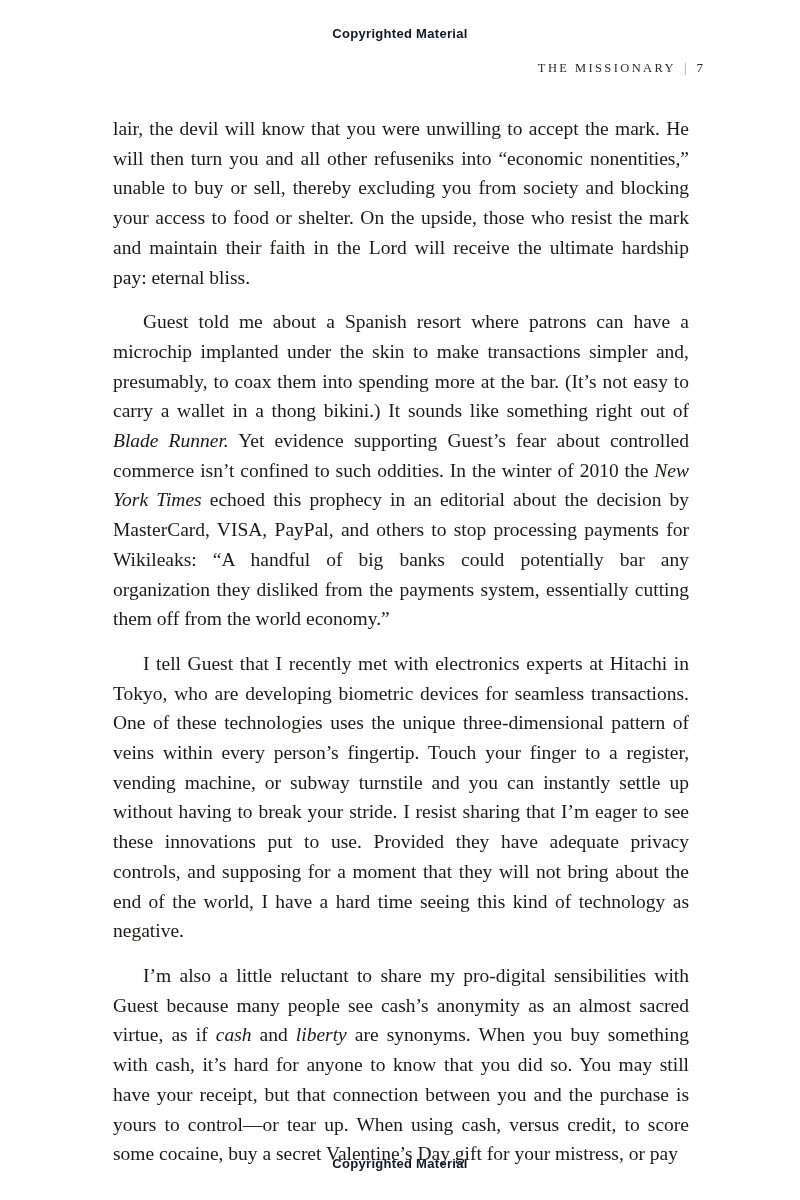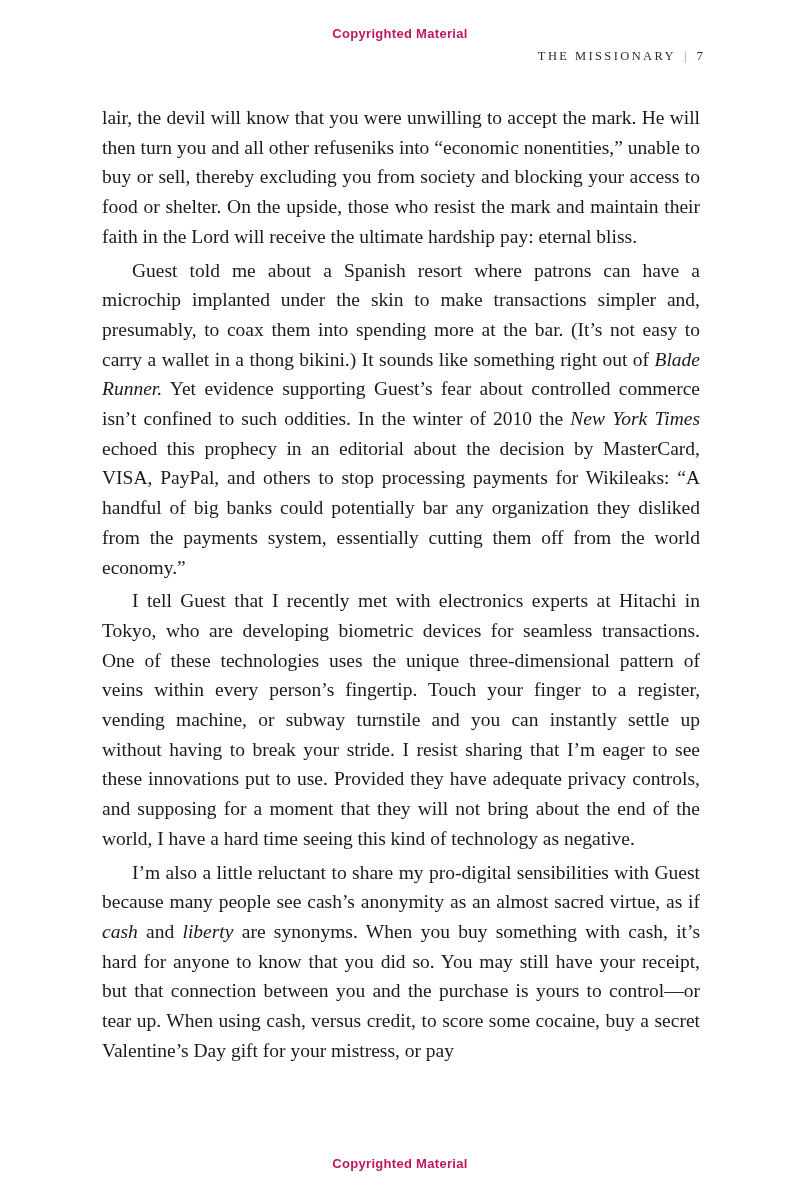--- a/index.html
+++ b/index.html
@@ -24,7 +24,7 @@
     font-family: "Liberation Sans", sans-serif;
     font-size: 13px;
     font-weight: 600;
-    color: #be185d;
+    color: #0f172a;
     letter-spacing: 0.3px;
   }
   .copyright-notice.top { top: 26px; }

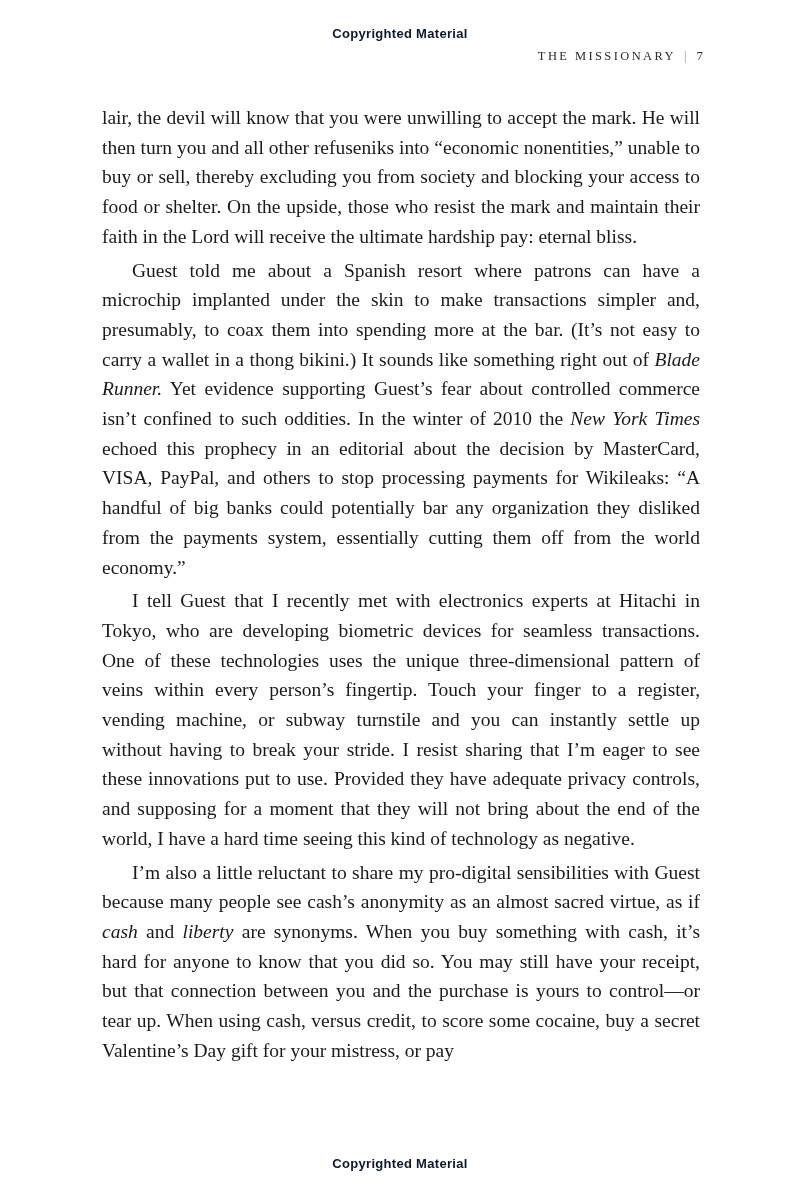--- a/index.html
+++ b/index.html
@@ -32,7 +32,7 @@
 
   .running-header {
     position: absolute;
-    top: 48px;
+    top: 60px;
     right: 97px;
     font-family: "Liberation Serif", serif;
     font-size: 12.5px;

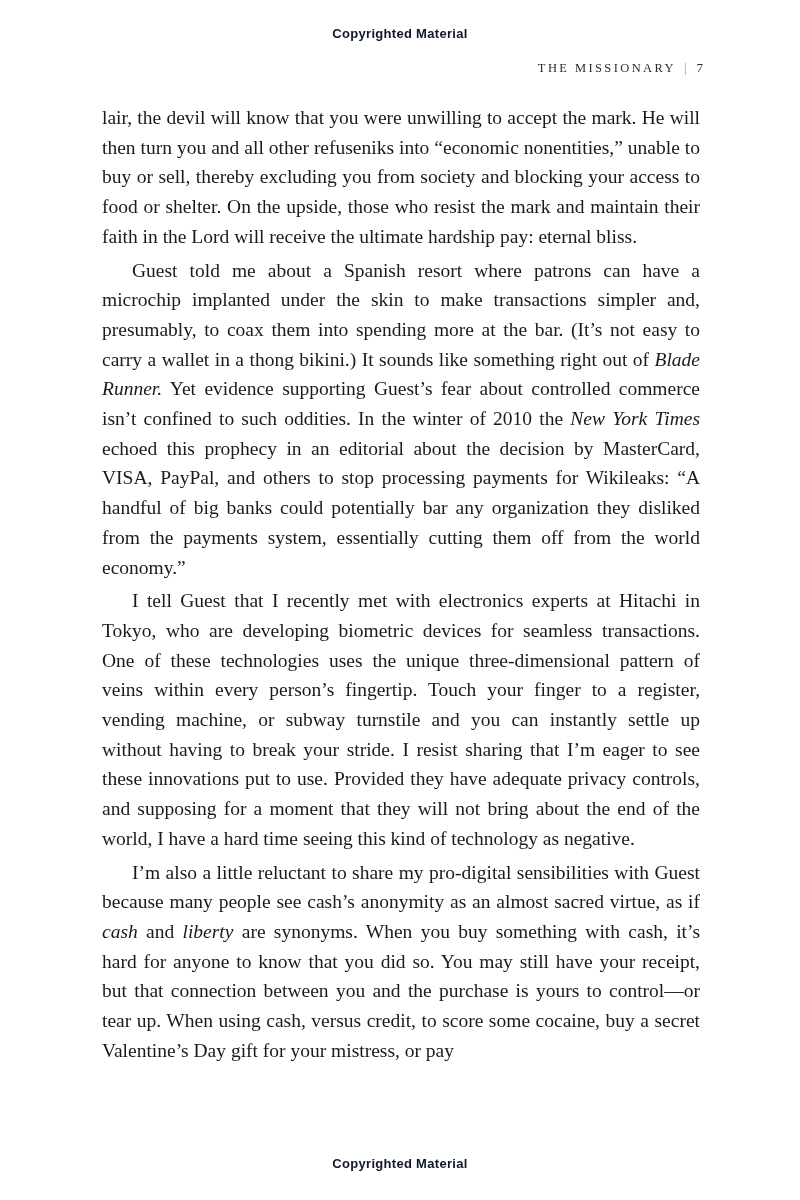--- a/index.html
+++ b/index.html
@@ -60,7 +60,7 @@
     text-align: justify;
   }
   .body-text p {
-    margin: 4px;
+    margin: 15px;
     padding: 0;
   }
   .body-text p.indent {

